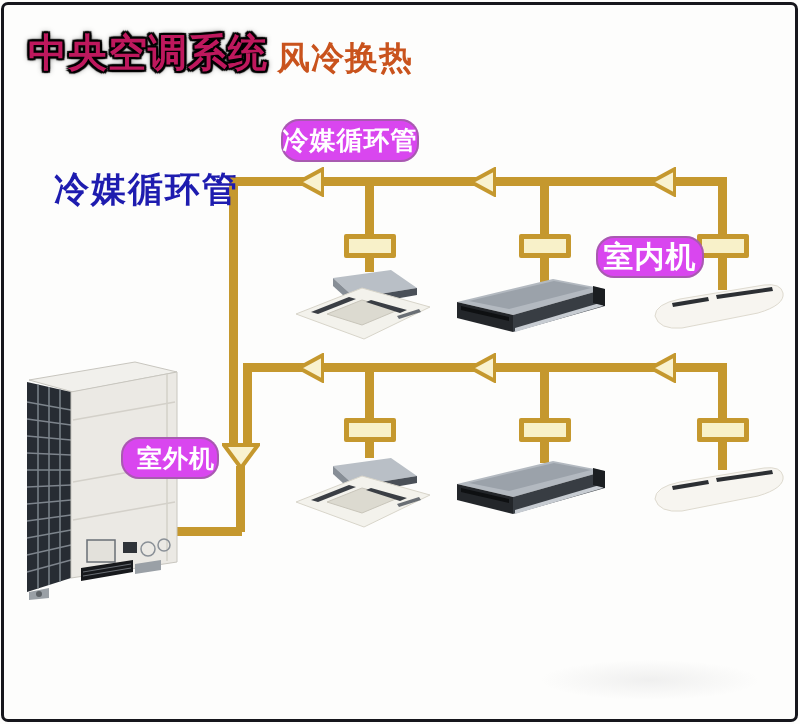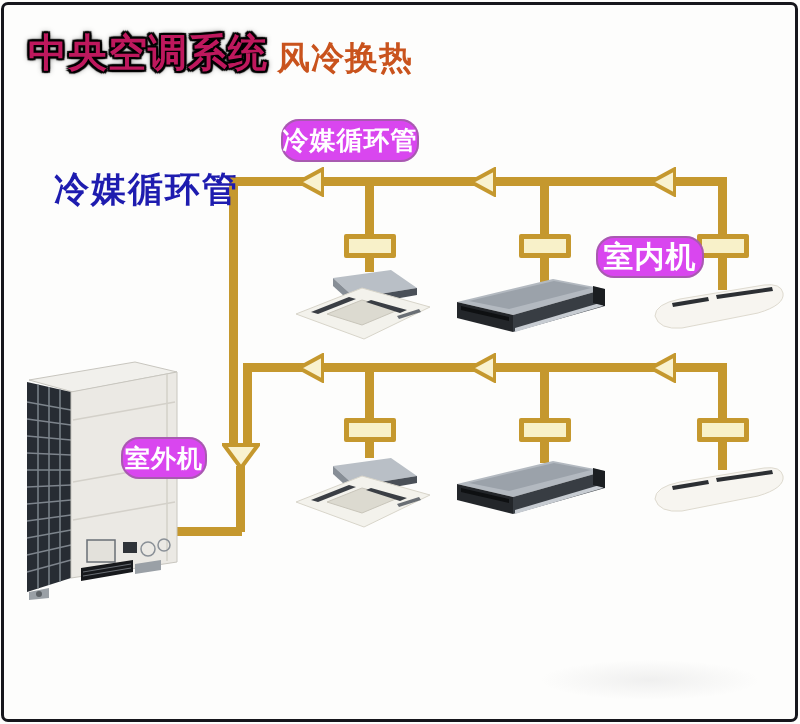--- a/index.html
+++ b/index.html
@@ -30,7 +30,7 @@
   }
   #label-pipe{left:281px;top:119px;width:138px;height:43px;font-size:26px;}
   #label-indoor{left:596px;top:236px;width:108px;height:42px;font-size:30px;}
-  #label-outdoor{left:121px;top:437px;width:86px;height:42px;font-size:25px;}
+  #label-outdoor{left:121px;top:437px;width:86px;height:42px;font-size:25px;padding-left:12px;}
   .feature{
     position:absolute;left:54px;font-size:35px;font-weight:bold;color:#1e1caf;
     letter-spacing:2px;z-index:10;

